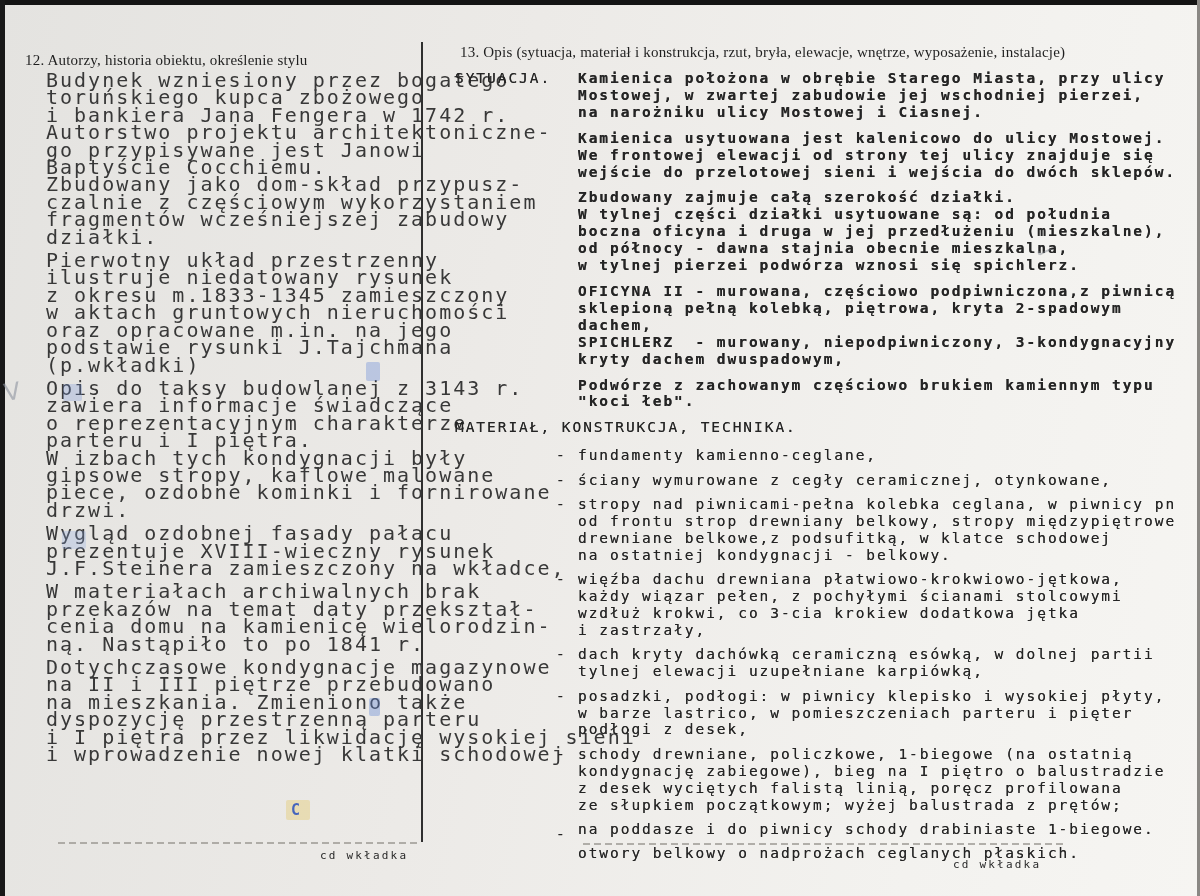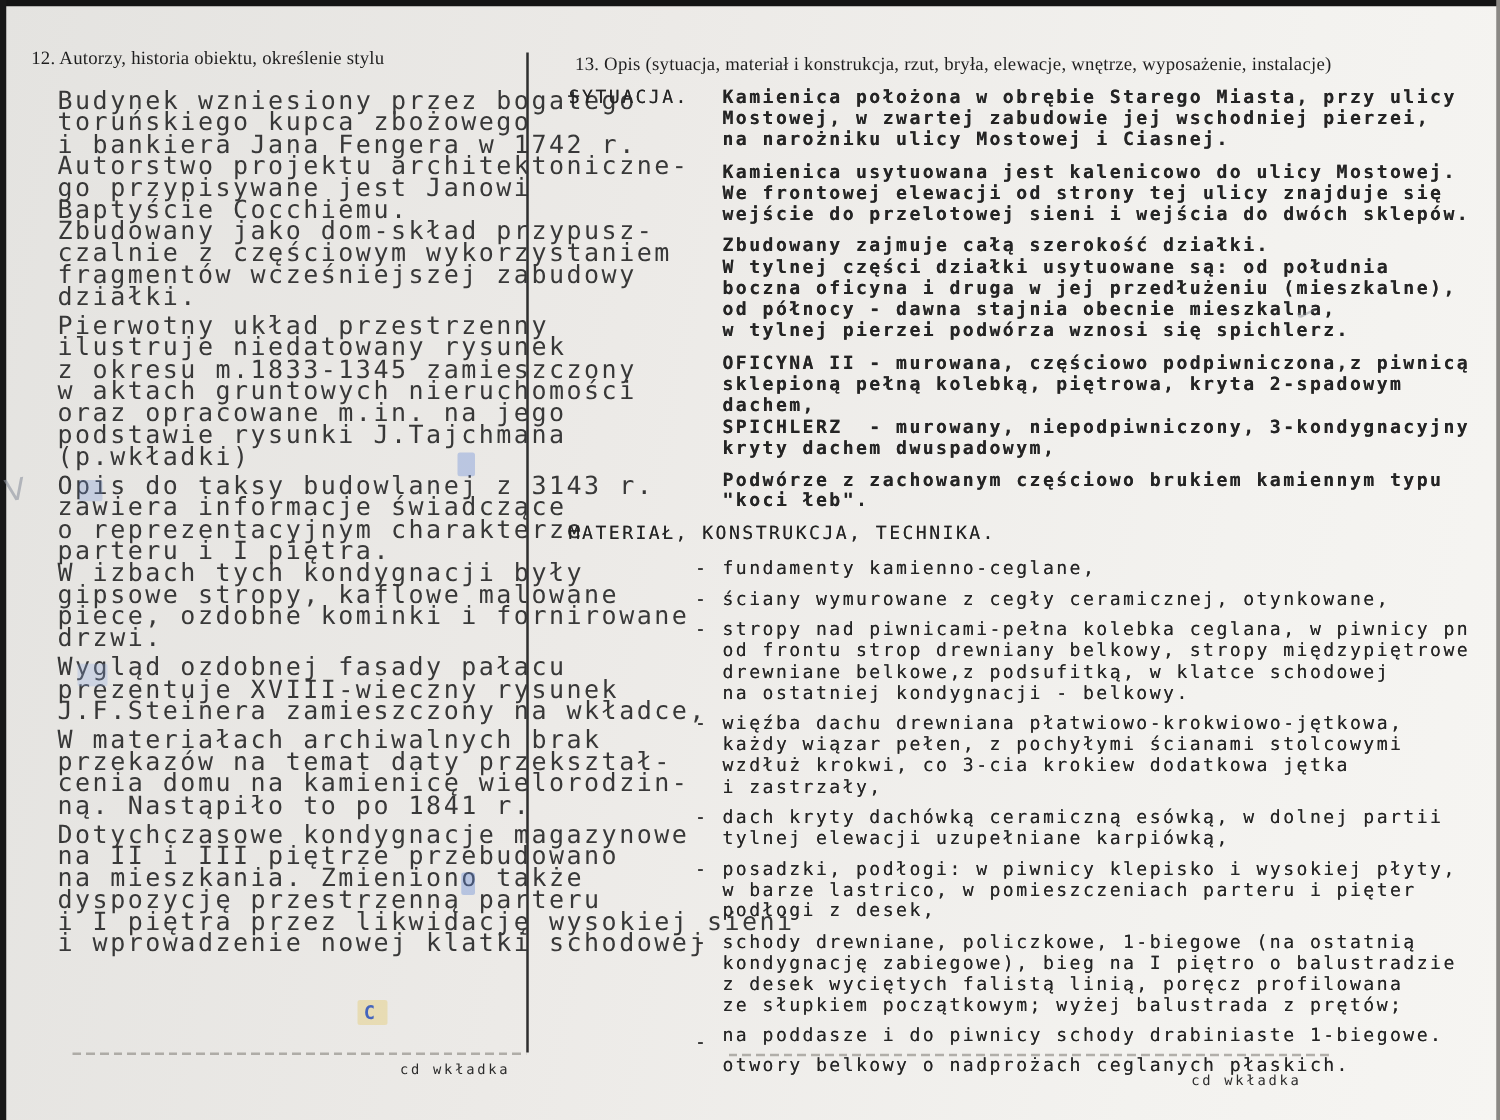--- a/index.html
+++ b/index.html
@@ -21,7 +21,7 @@
     font-family:"Liberation Serif", serif;
     font-size:15px;color:#1f1f1f;letter-spacing:.2px;white-space:pre;
   }
-  #lbl12{left:25px;top:39px;font-family:Liberation Serif, serif;}
+  #lbl12{left:25px;top:52px;font-family:Liberation Serif, serif;}
   #lbl13{left:460px;top:44px;}
   
   .divider{position:absolute;left:421px;top:42px;width:2px;height:800px;background:#2f2f2f;}

